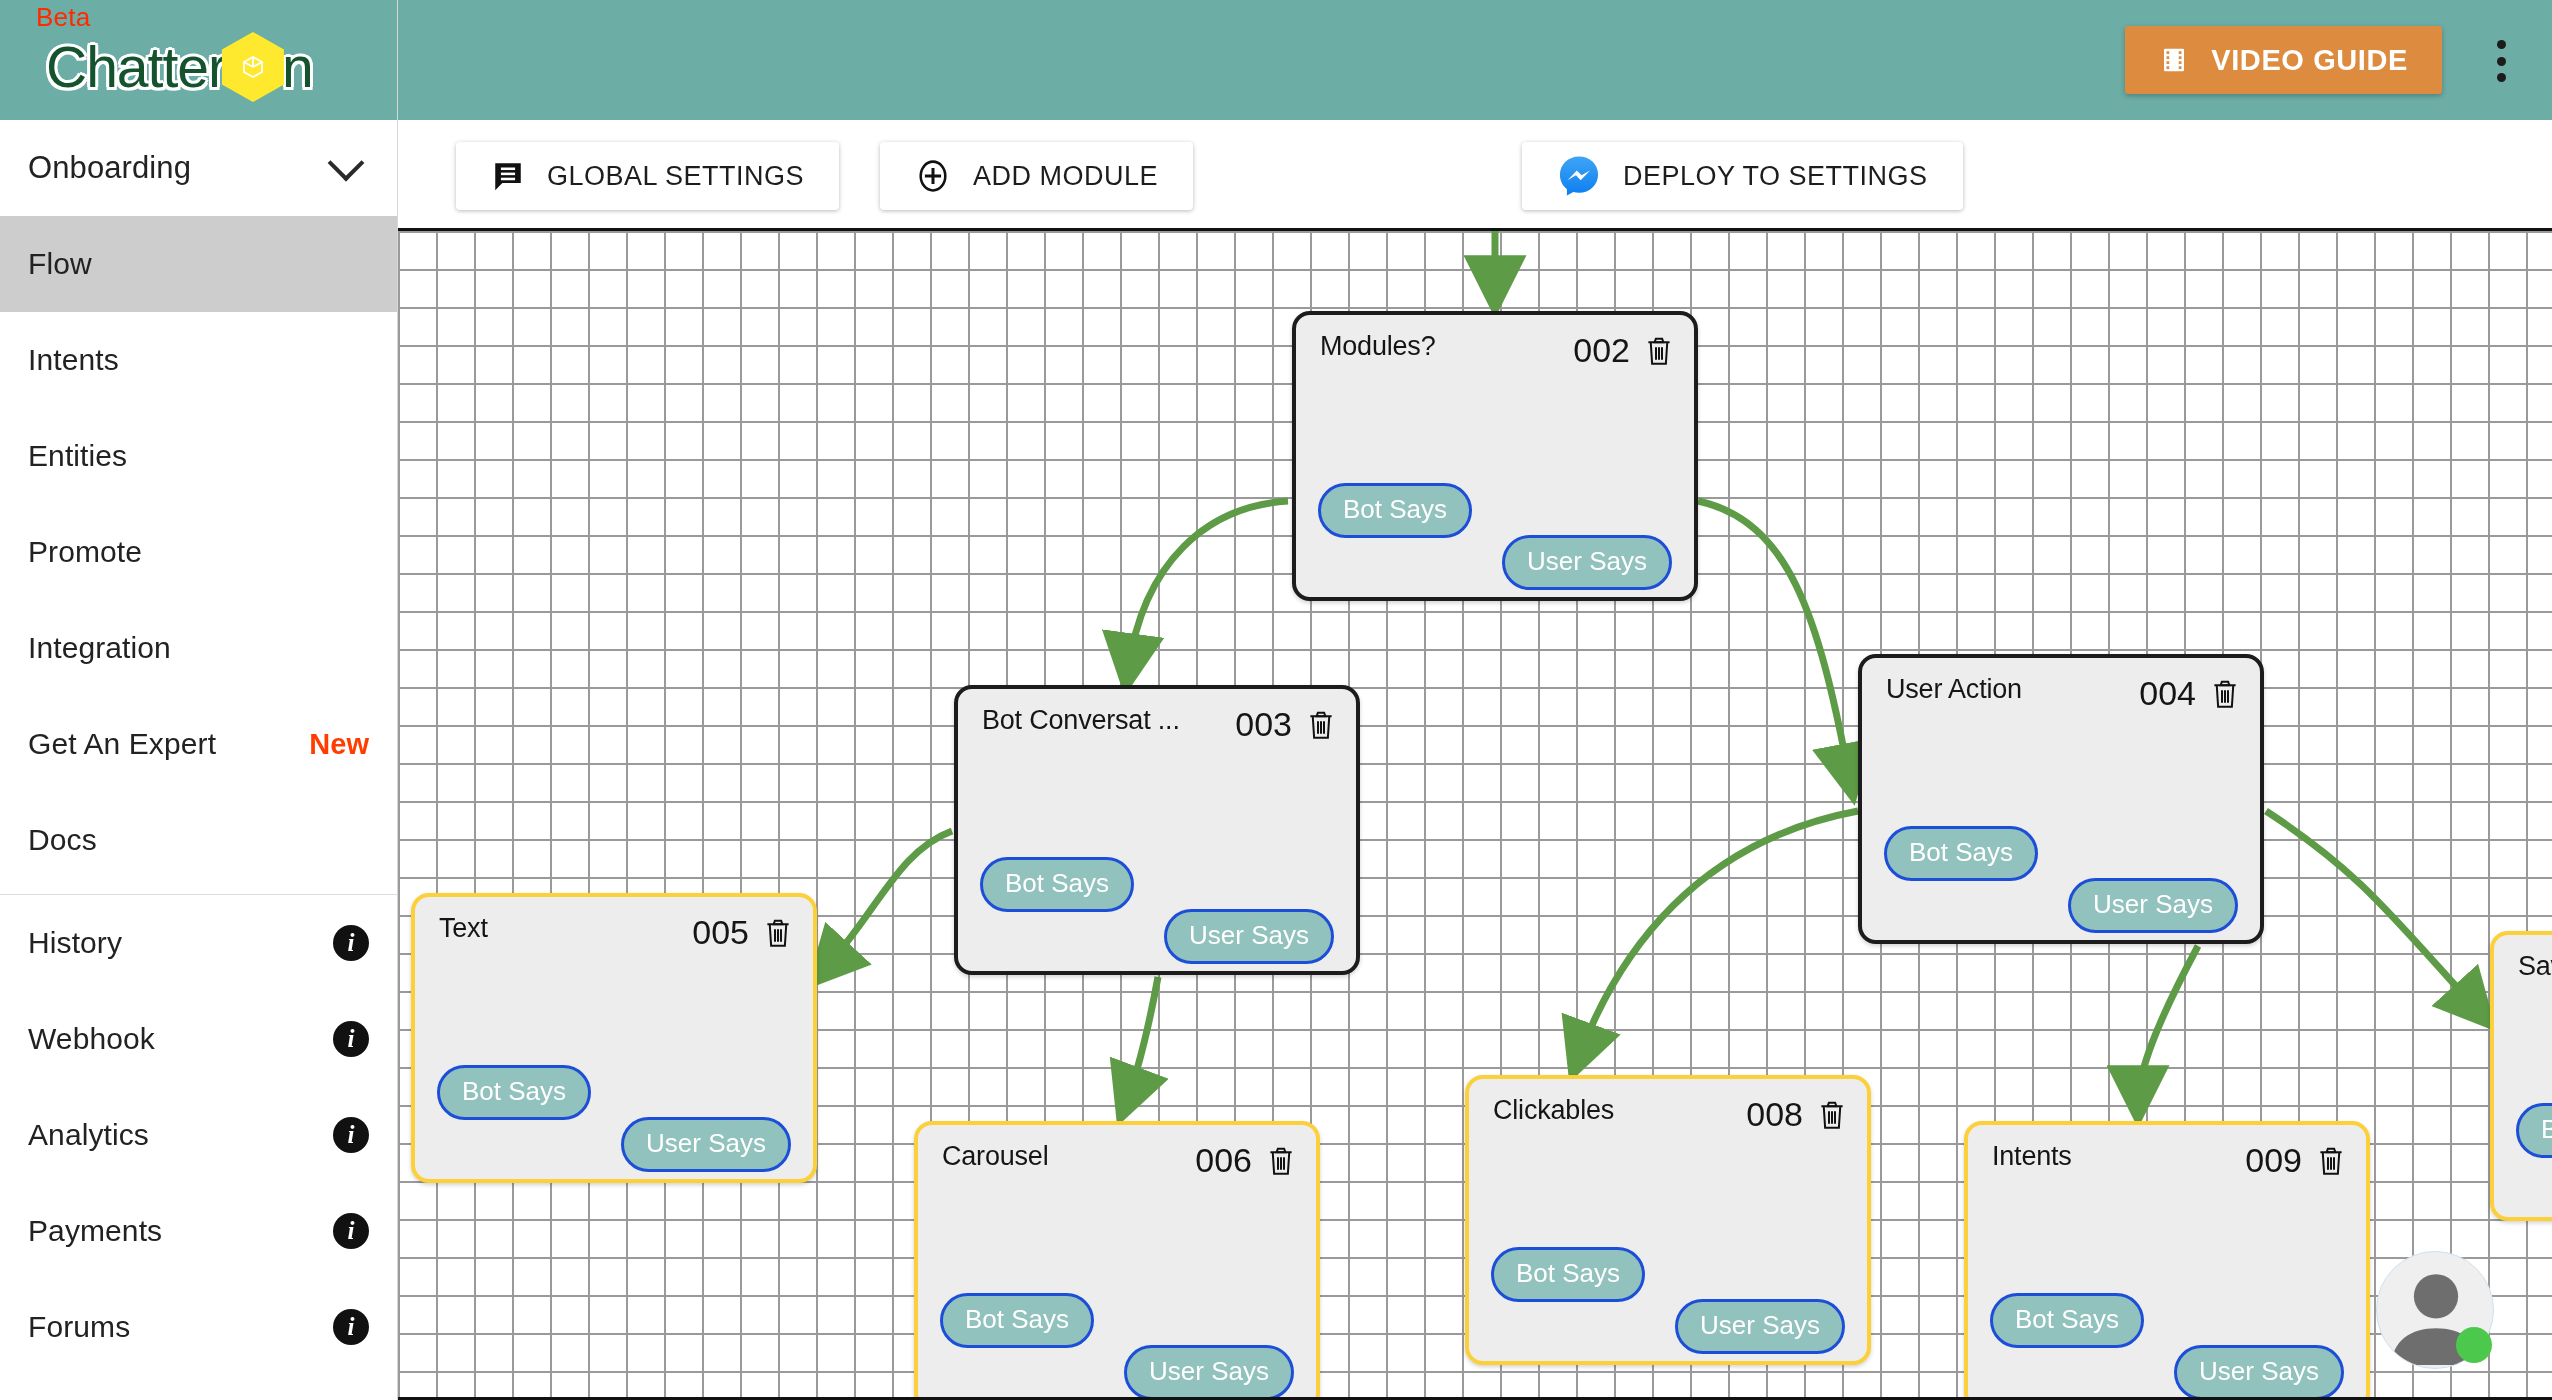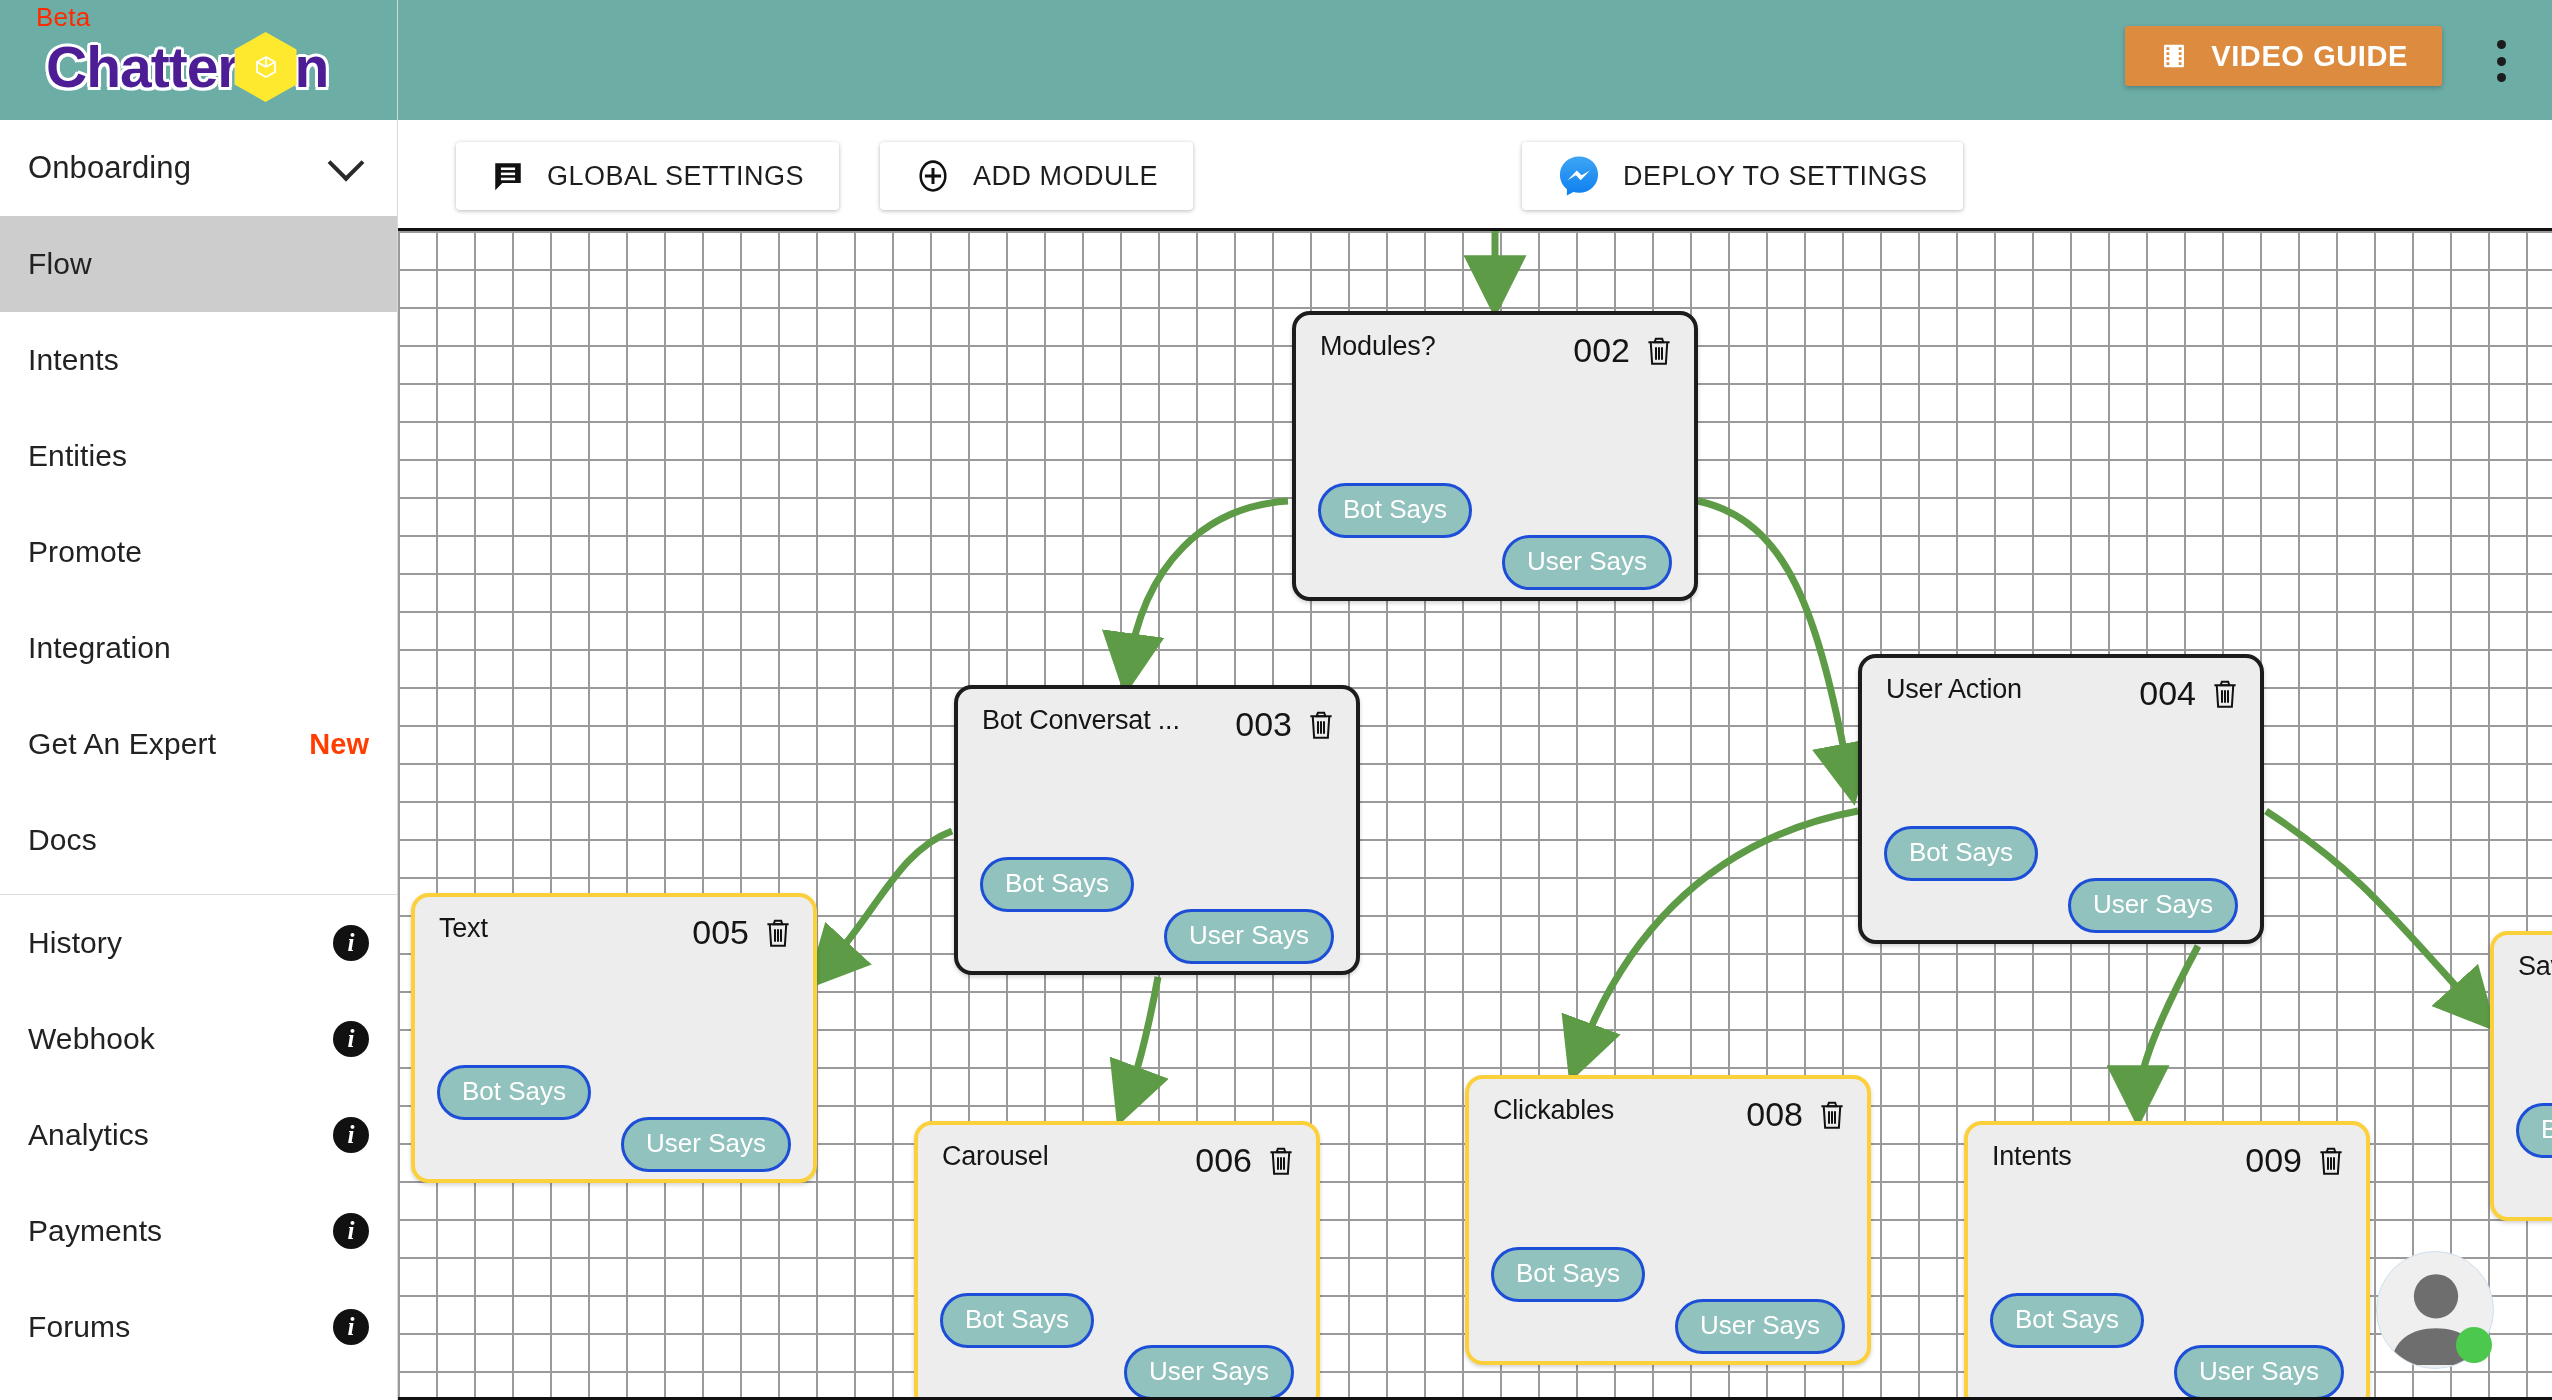--- a/index.html
+++ b/index.html
@@ -37,7 +37,7 @@
     display: flex; align-items: center;
   }
   .logo-text {
-    font-size: 57px; font-weight: bold; color: #4c1d95;
+    font-size: 57px; font-weight: normal; color: #14532d;
     letter-spacing: -1px;
     text-shadow: -2.5px -2.5px 0 #fff, 2.5px -2.5px 0 #fff,
                  -2.5px 2.5px 0 #fff, 2.5px 2.5px 0 #fff,

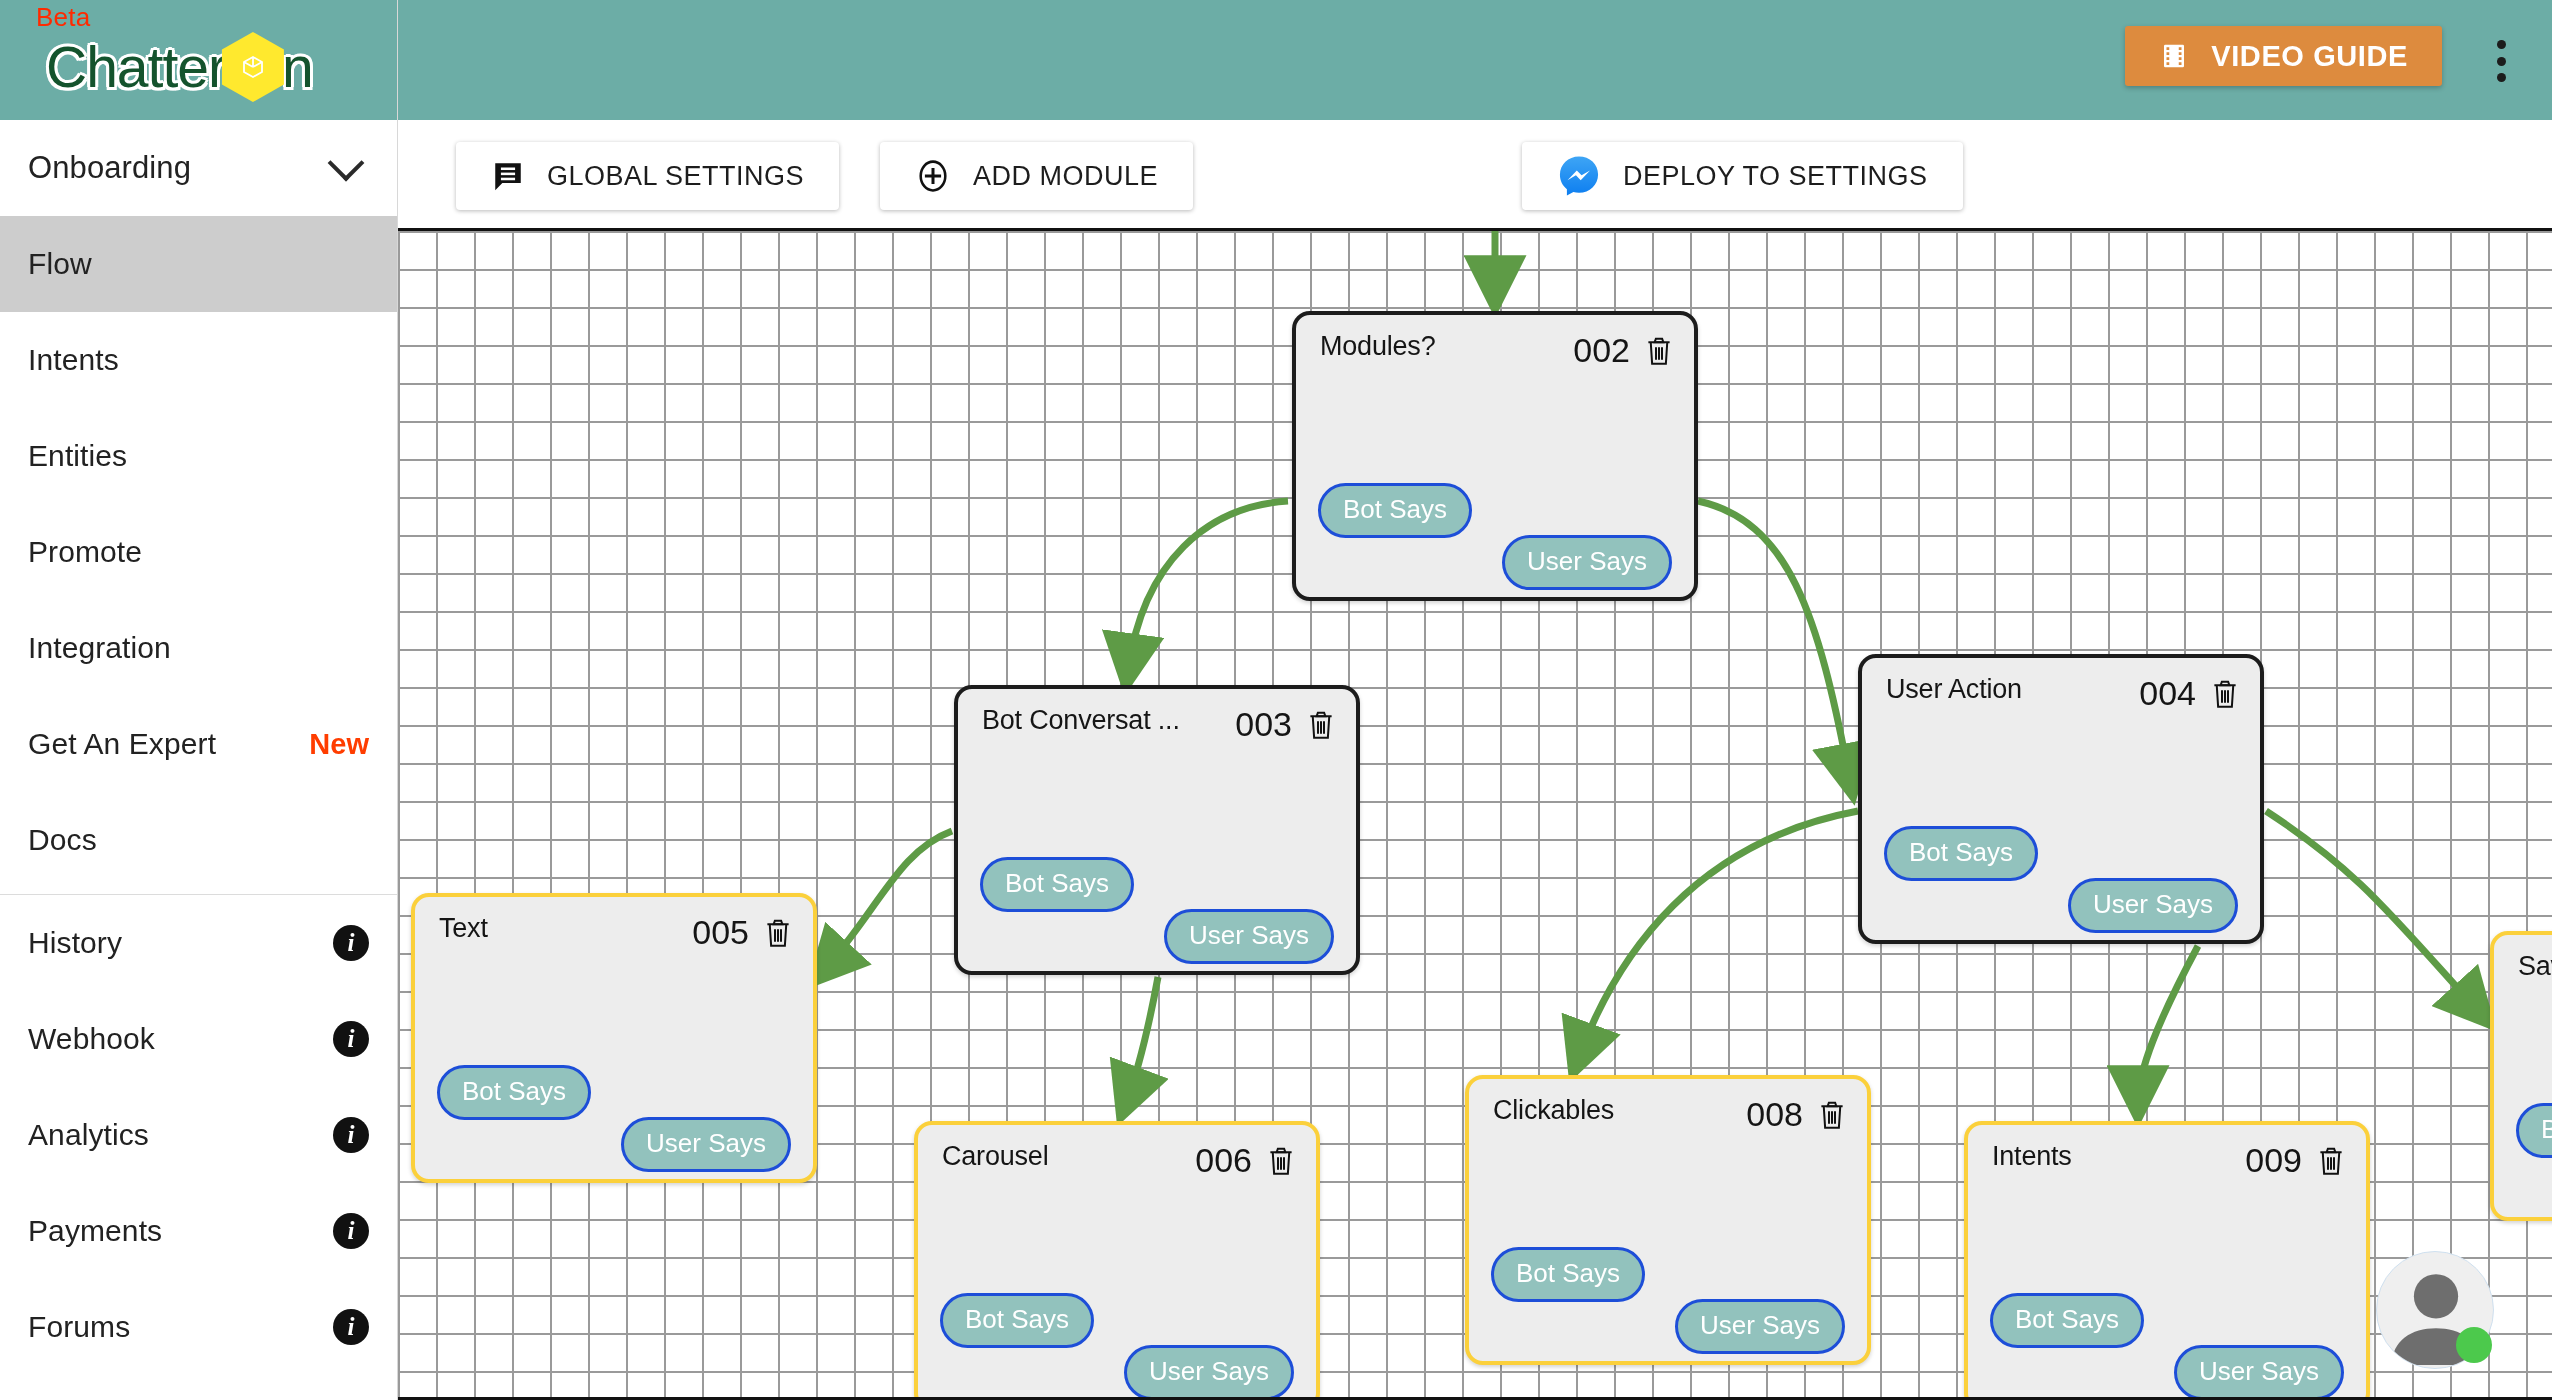--- a/index.html
+++ b/index.html
@@ -100,7 +100,7 @@
   }
   #video-guide-btn {
     position: absolute; right: 110px; top: 26px;
-    height: 60px;
+    height: 68px;
     background: #dd8b3e;
     border: none; border-radius: 3px;
     color: #fff;

